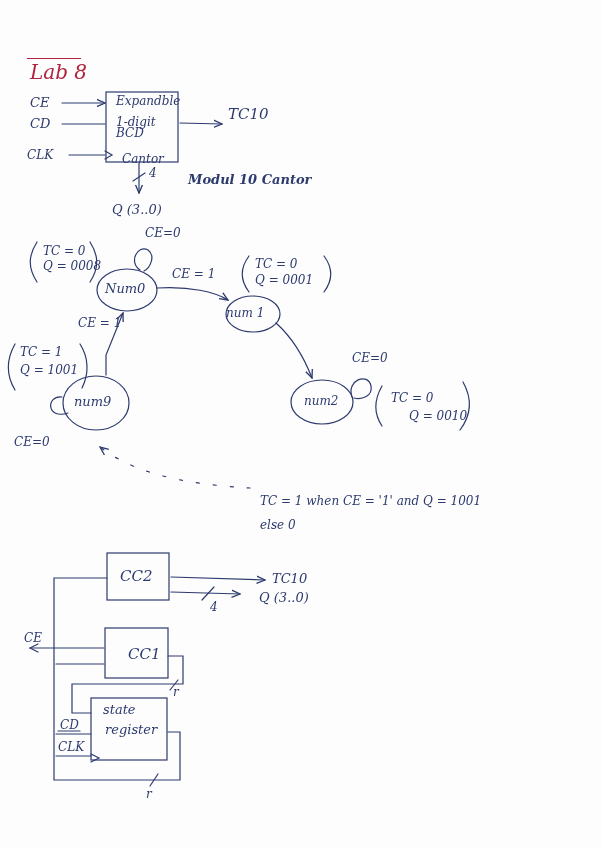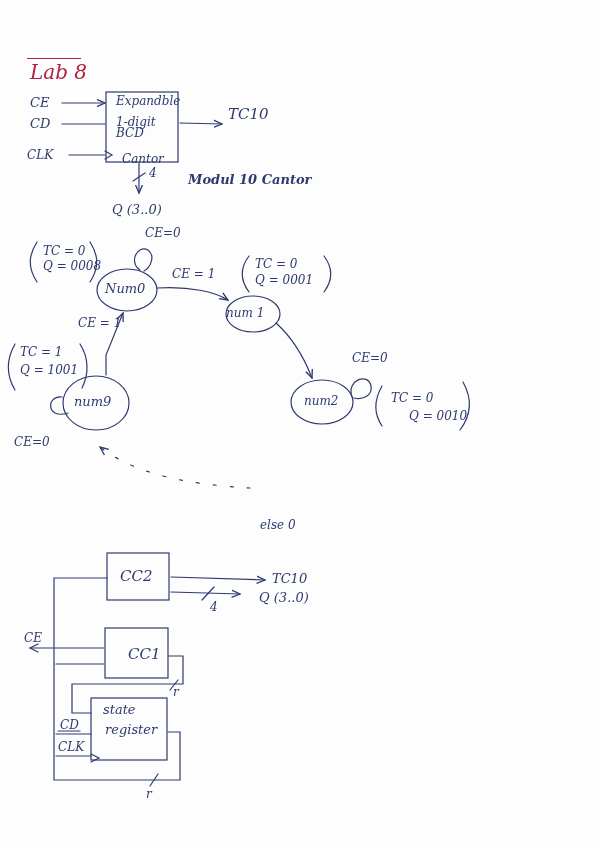--- a/index.html
+++ b/index.html
@@ -138,6 +138,7 @@
   <div class="hw xs" style="left:391px; top:392px;">TC = 0</div>
   <div class="hw xs" style="left:371px; top:410px;margin-left:38px;">Q = 0010</div>
 
+  <div class="hw xs" style="left:260px; top:495px;">TC = 1 when  CE = '1'  and Q = 1001</div>
   <div class="hw xs" style="left:260px; top:519px;">else 0</div>
 
   <div class="hw md" style="left:120px; top:568px;">CC2</div>

